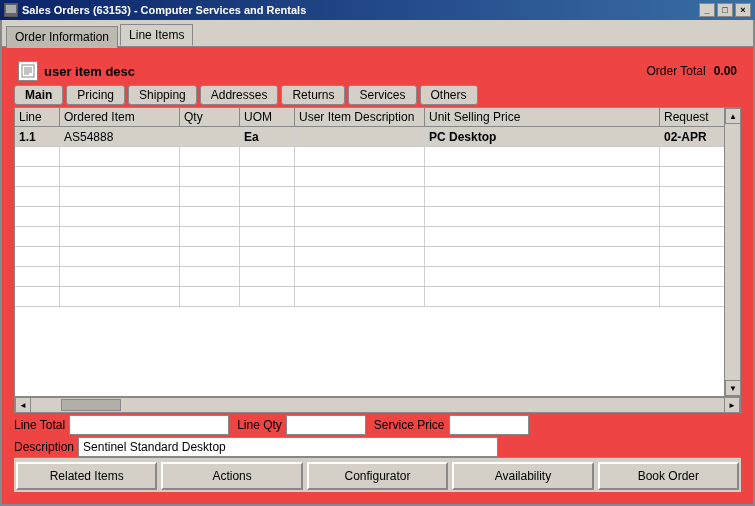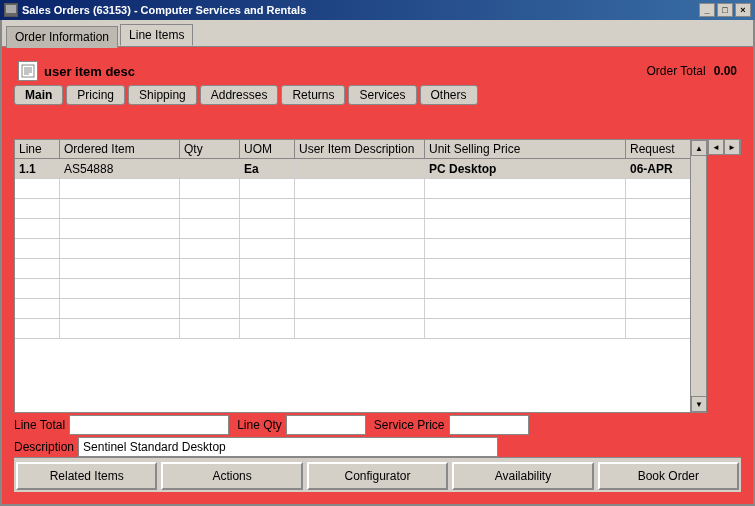--- a/index.html
+++ b/index.html
@@ -390,7 +390,7 @@
       </div>
     </div>
 
-    <div style="flex:1; position:relative; display:flex; flex-direction:row;margin-top:32px;">
+    <div style="flex:1; position:relative; display:flex; flex-direction:column;">
       <div class="table-container">
 
         <div class="table-header">

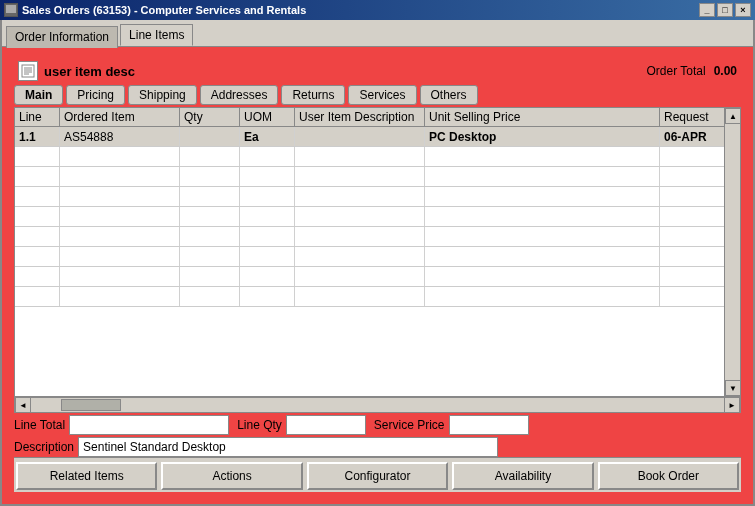--- a/index.html
+++ b/index.html
@@ -411,7 +411,7 @@
               <div class="td bold">Ea</div>
               <div class="td"></div>
               <div class="td bold">PC Desktop</div>
-              <div class="td bold">06-APR</div>
+              <div class="td bold">02-APR</div>
             </div>
             <div class="table-row">
               <div class="td"></div>

